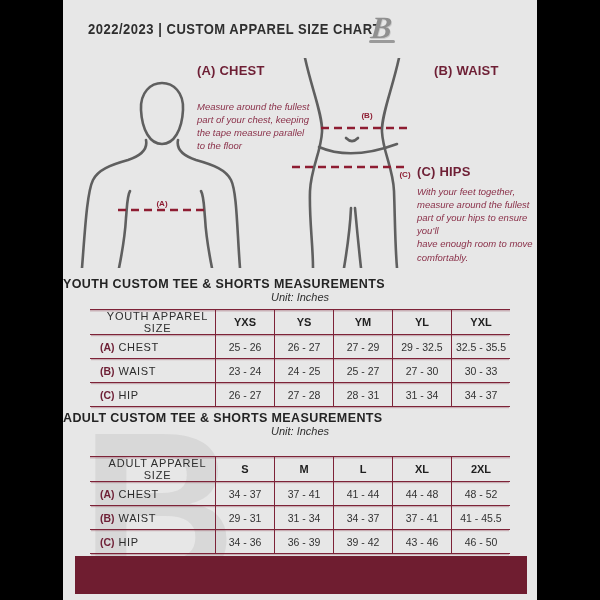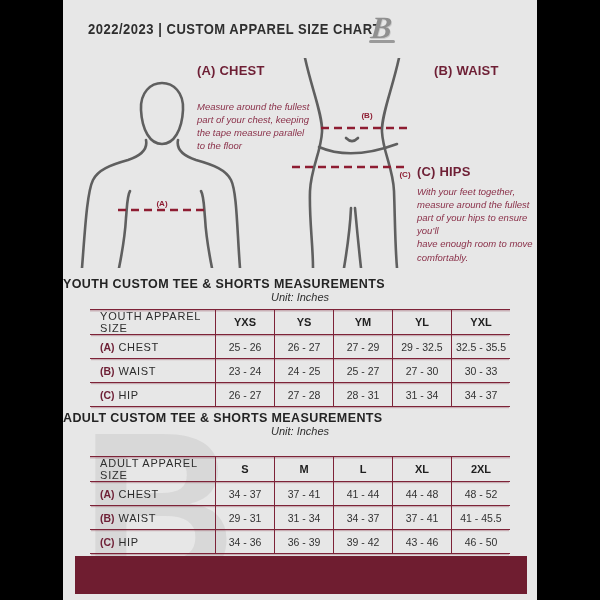--- a/index.html
+++ b/index.html
@@ -31,7 +31,7 @@
     border-top:1.5px solid var(--line,#7d2338);box-shadow:inset 0 2.5px 0 -1px rgba(125,35,56,.28);}
   .trow{display:flex;height:23px;border-bottom:1.5px solid var(--line,#7d2338);
     box-shadow:0 2.2px 0 -1px rgba(125,35,56,.3);}
-  .trow.thead{height:24px;}
+  .trow.thead{height:24px;text-align:center;}
   .cell{display:flex;align-items:center;justify-content:center;font-size:10.5px;color:#333;}
   .label-cell{width:125px;justify-content:flex-start;padding-left:10px;box-sizing:border-box;}
   .size-cell{flex:1;border-left:1.5px solid var(--line,#7d2338);}

